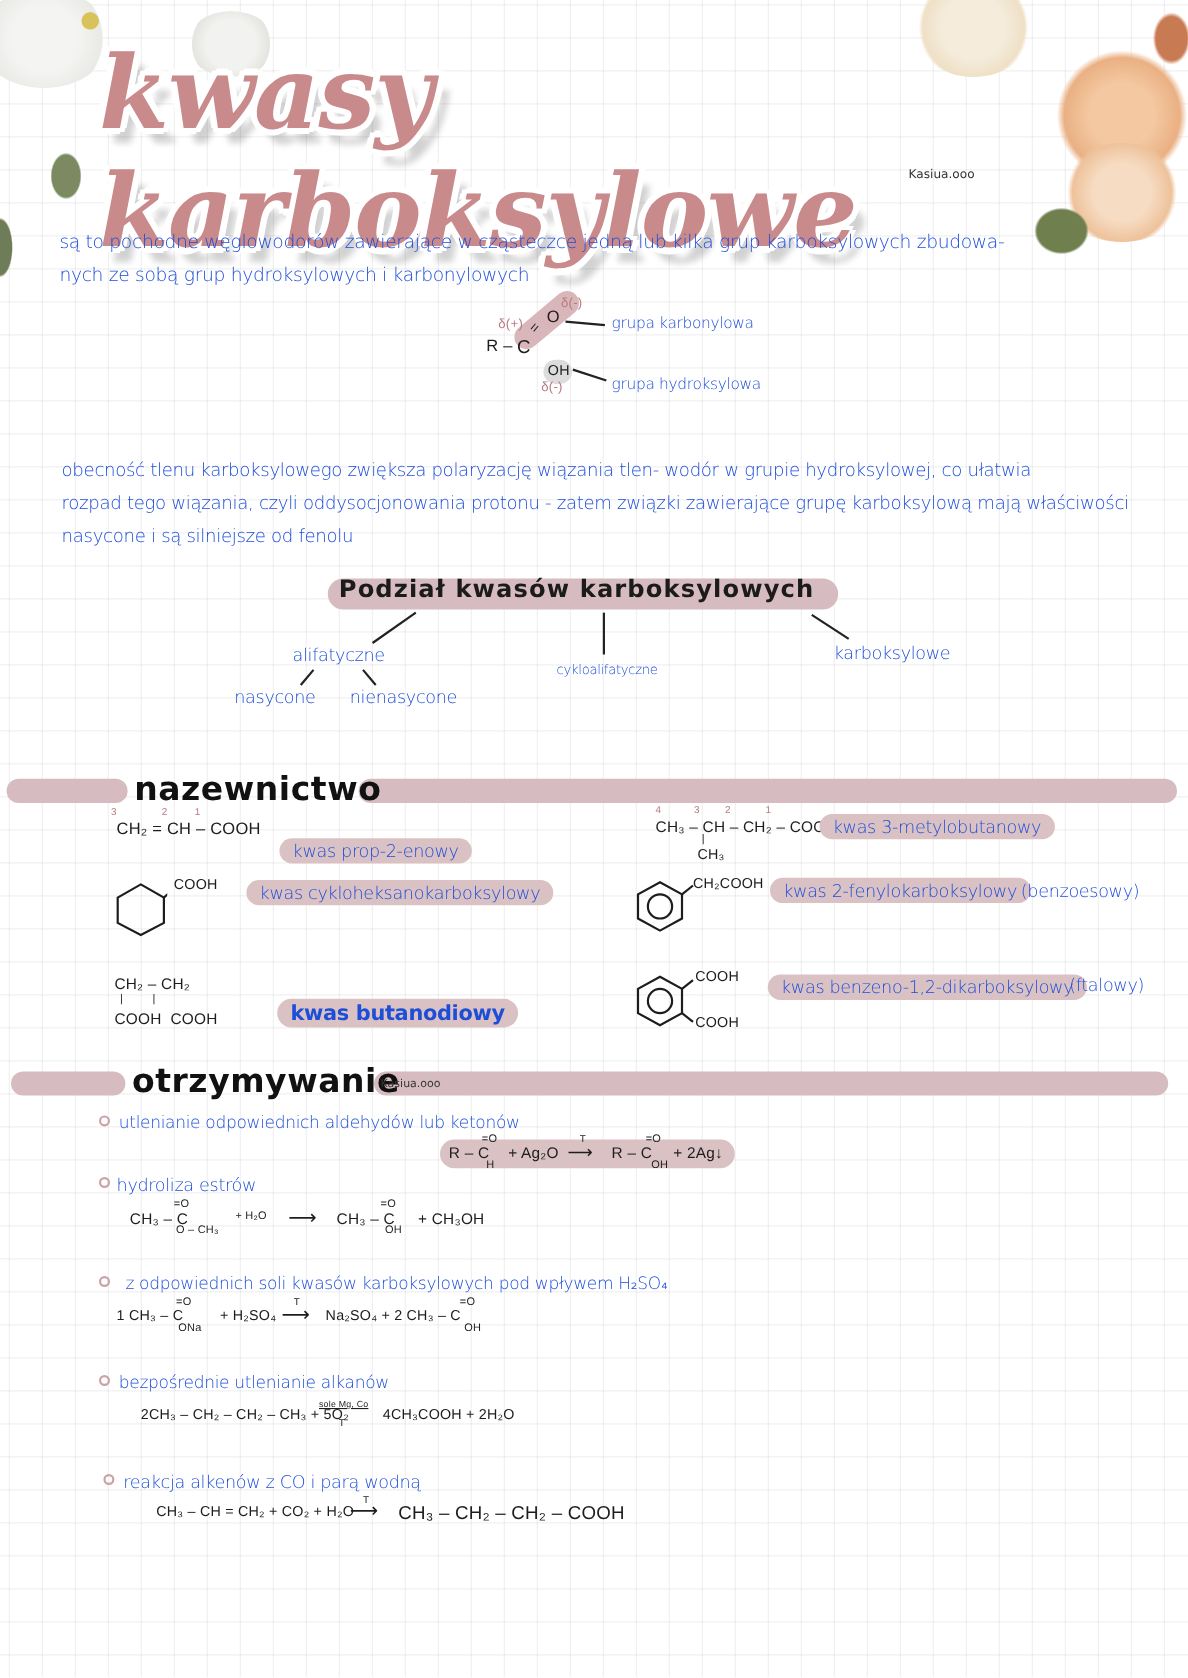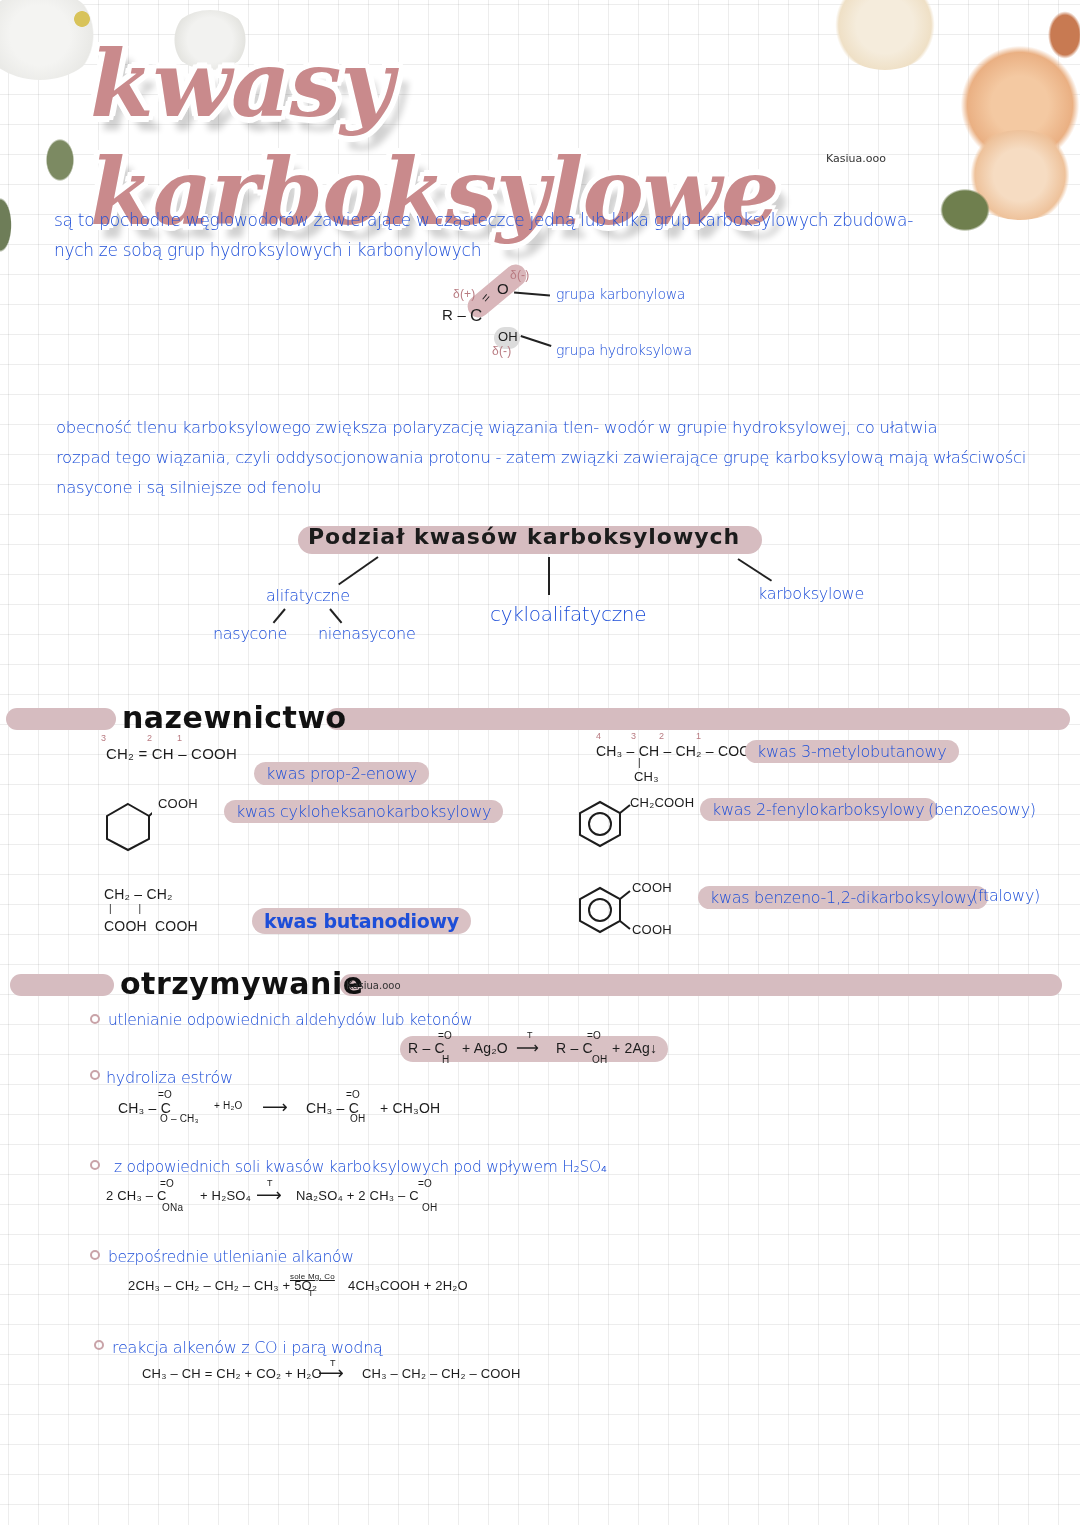--- a/index.html
+++ b/index.html
@@ -81,7 +81,7 @@
 <div class="arrow-line" style="left:330px;top:608px;width:18px;transform:rotate(50deg);"></div>
 <div class="abs hand" style="left:213px;top:624px;font-size:16px;">nasycone</div>
 <div class="abs hand" style="left:318px;top:624px;font-size:16px;">nienasycone</div>
-<div class="abs hand" style="left:490px;top:602px;font-size:20px;">cykloalifatyczne</div>
+<div class="abs hand" style="left:506px;top:602px;font-size:12px;">cykloalifatyczne</div>
 <div class="abs hand" style="left:758px;top:584px;font-size:16px;">karboksylowe</div>
 
 <div class="section-bar" style="left:6px;top:708px;width:110px;"></div>

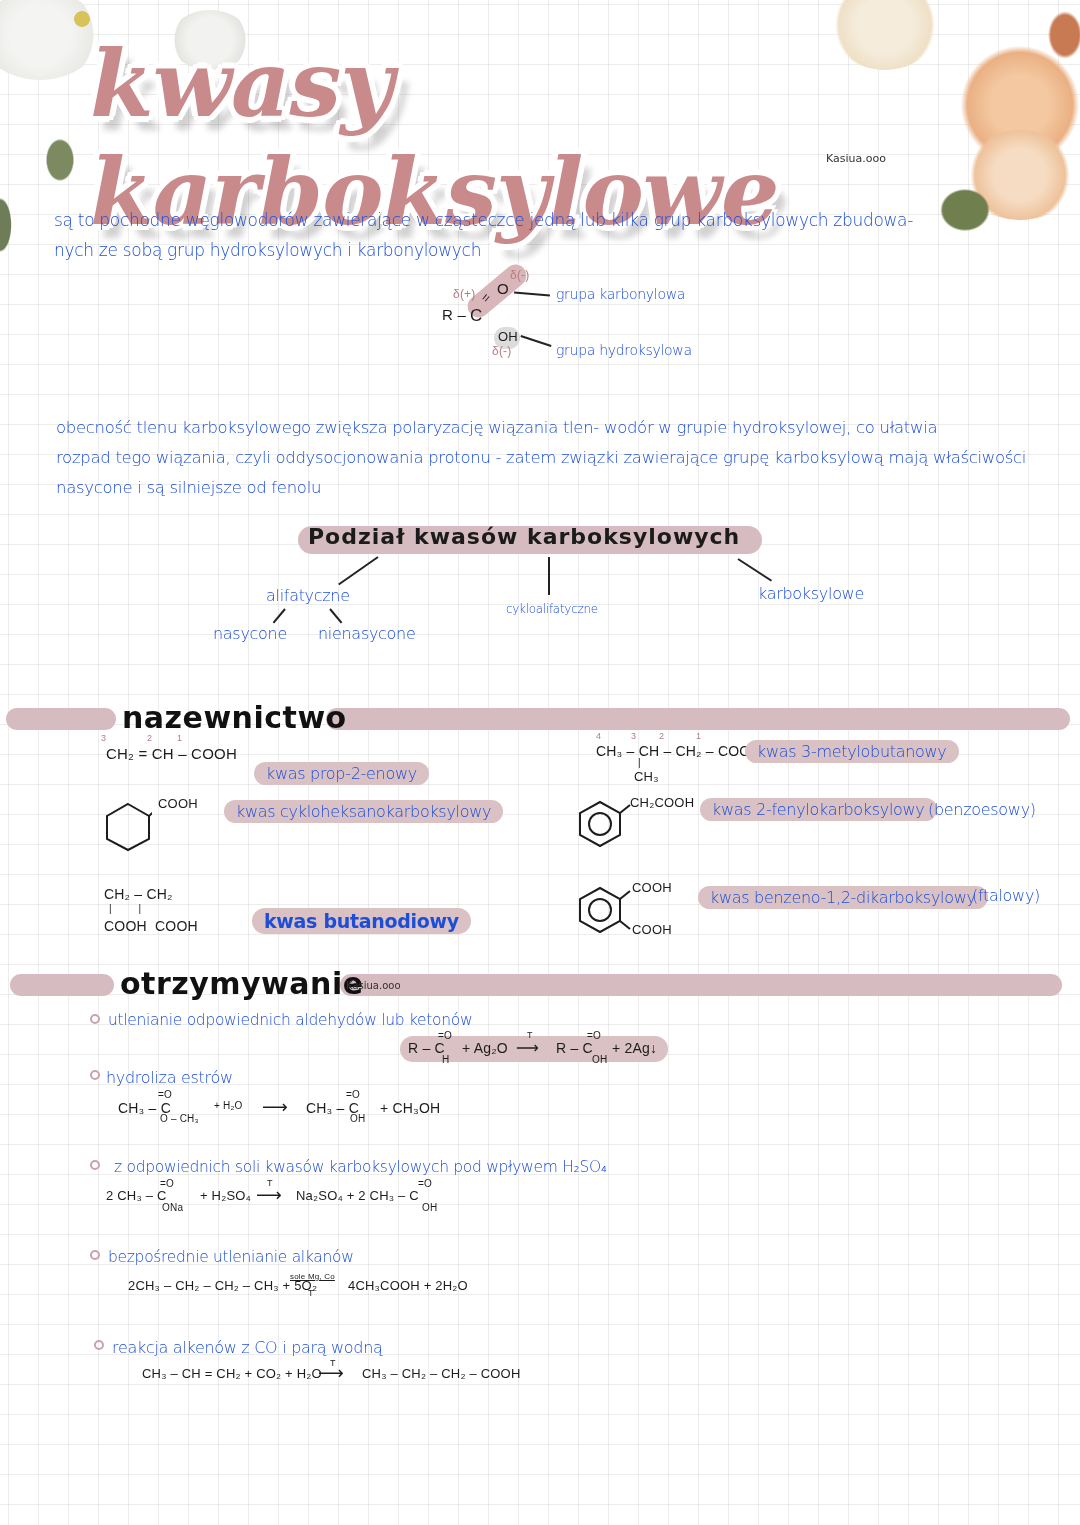--- a/index.html
+++ b/index.html
@@ -181,7 +181,7 @@
 <div>
   <div class="bullet" style="left:90px;top:1160px;"></div>
   <div class="abs hand" style="left:114px;top:1158px;font-size:15.5px;">z odpowiednich soli kwasów karboksylowych pod wpływem H₂SO₄</div>
-  <div class="abs chem" style="left:106px;top:1188px;font-size:13px;">2 CH₃ – C</div>
+  <div class="abs chem" style="left:106px;top:1188px;font-size:13px;">1 CH₃ – C</div>
   <div class="abs chem" style="left:160px;top:1178px;font-size:10px;">=O</div>
   <div class="abs chem" style="left:162px;top:1202px;font-size:10px;">ONa</div>
   <div class="abs chem" style="left:200px;top:1188px;font-size:13px;">+ H₂SO₄</div>

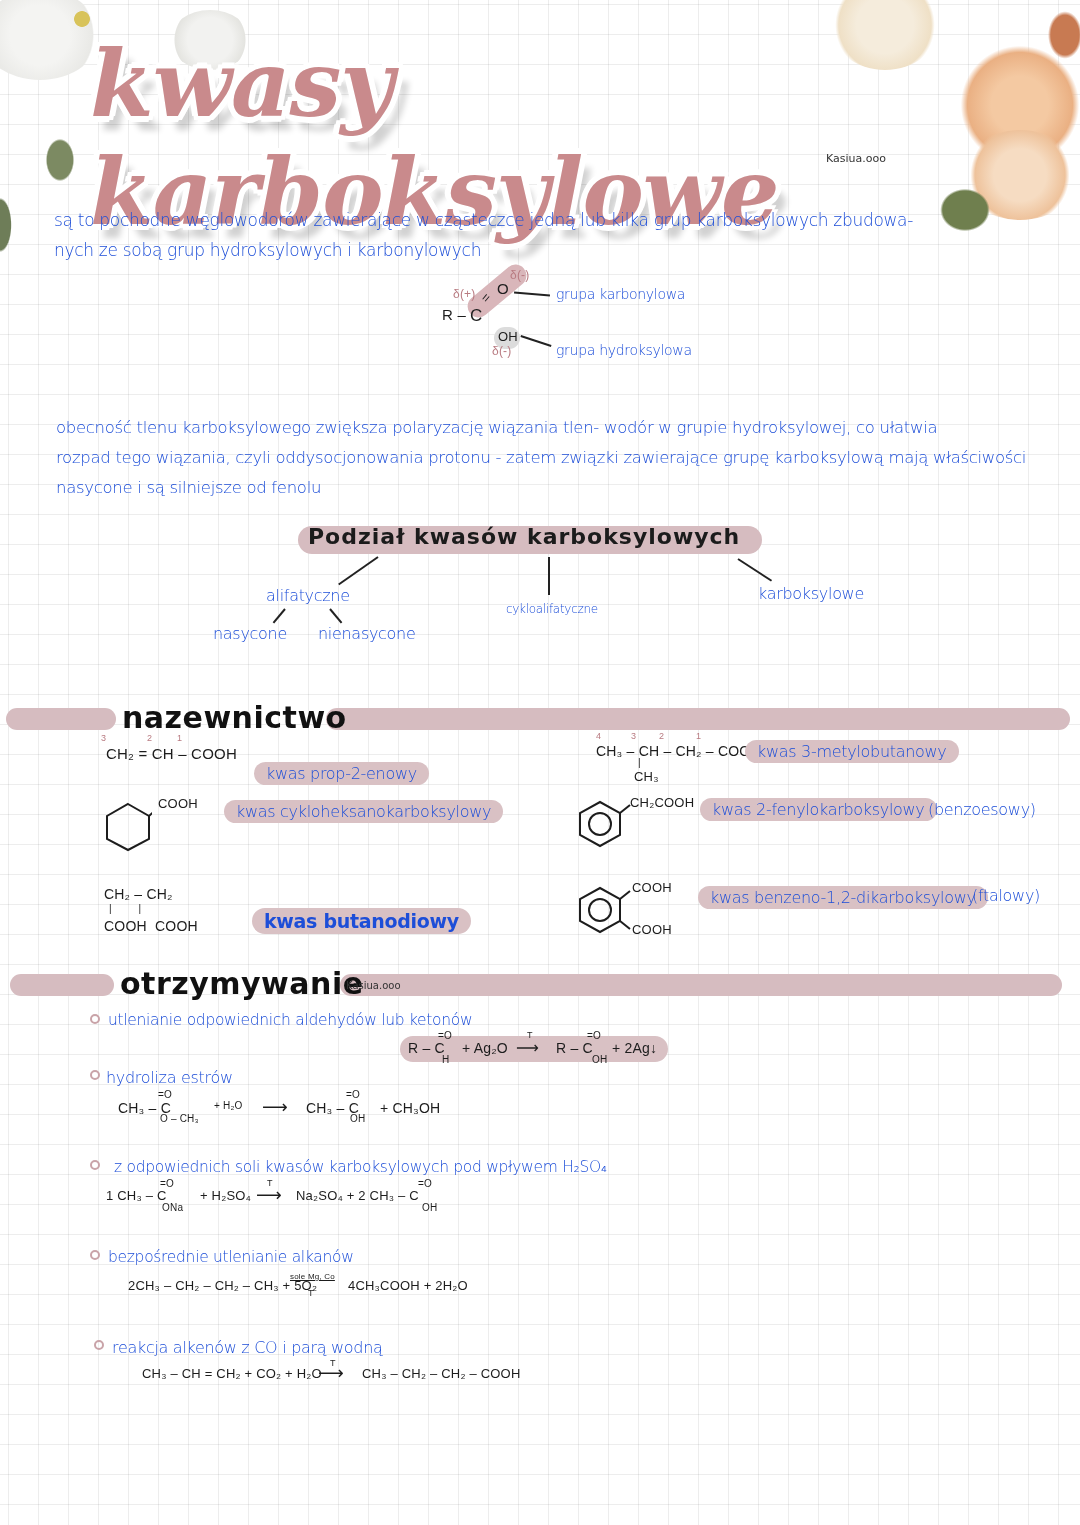--- a/index.html
+++ b/index.html
@@ -207,7 +207,7 @@
   <div class="abs chem" style="left:142px;top:1366px;font-size:13px;text-align:right;">CH₃ – CH = CH₂ + CO₂ + H₂O</div>
   <div class="abs chem" style="left:330px;top:1358px;font-size:9px;">T</div>
   <div class="abs chem" style="left:318px;top:1362px;font-size:18px;">⟶</div>
-  <div class="abs chem" style="left:362px;top:1366px;font-size:13px;">CH₃ – CH₂ – CH₂ – COOH</div>
+  <div class="abs chem" style="left:362px;top:1366px;font-size:17px;">CH₃ – CH₂ – CH₂ – COOH</div>
 </div>
 
 </body></html>

